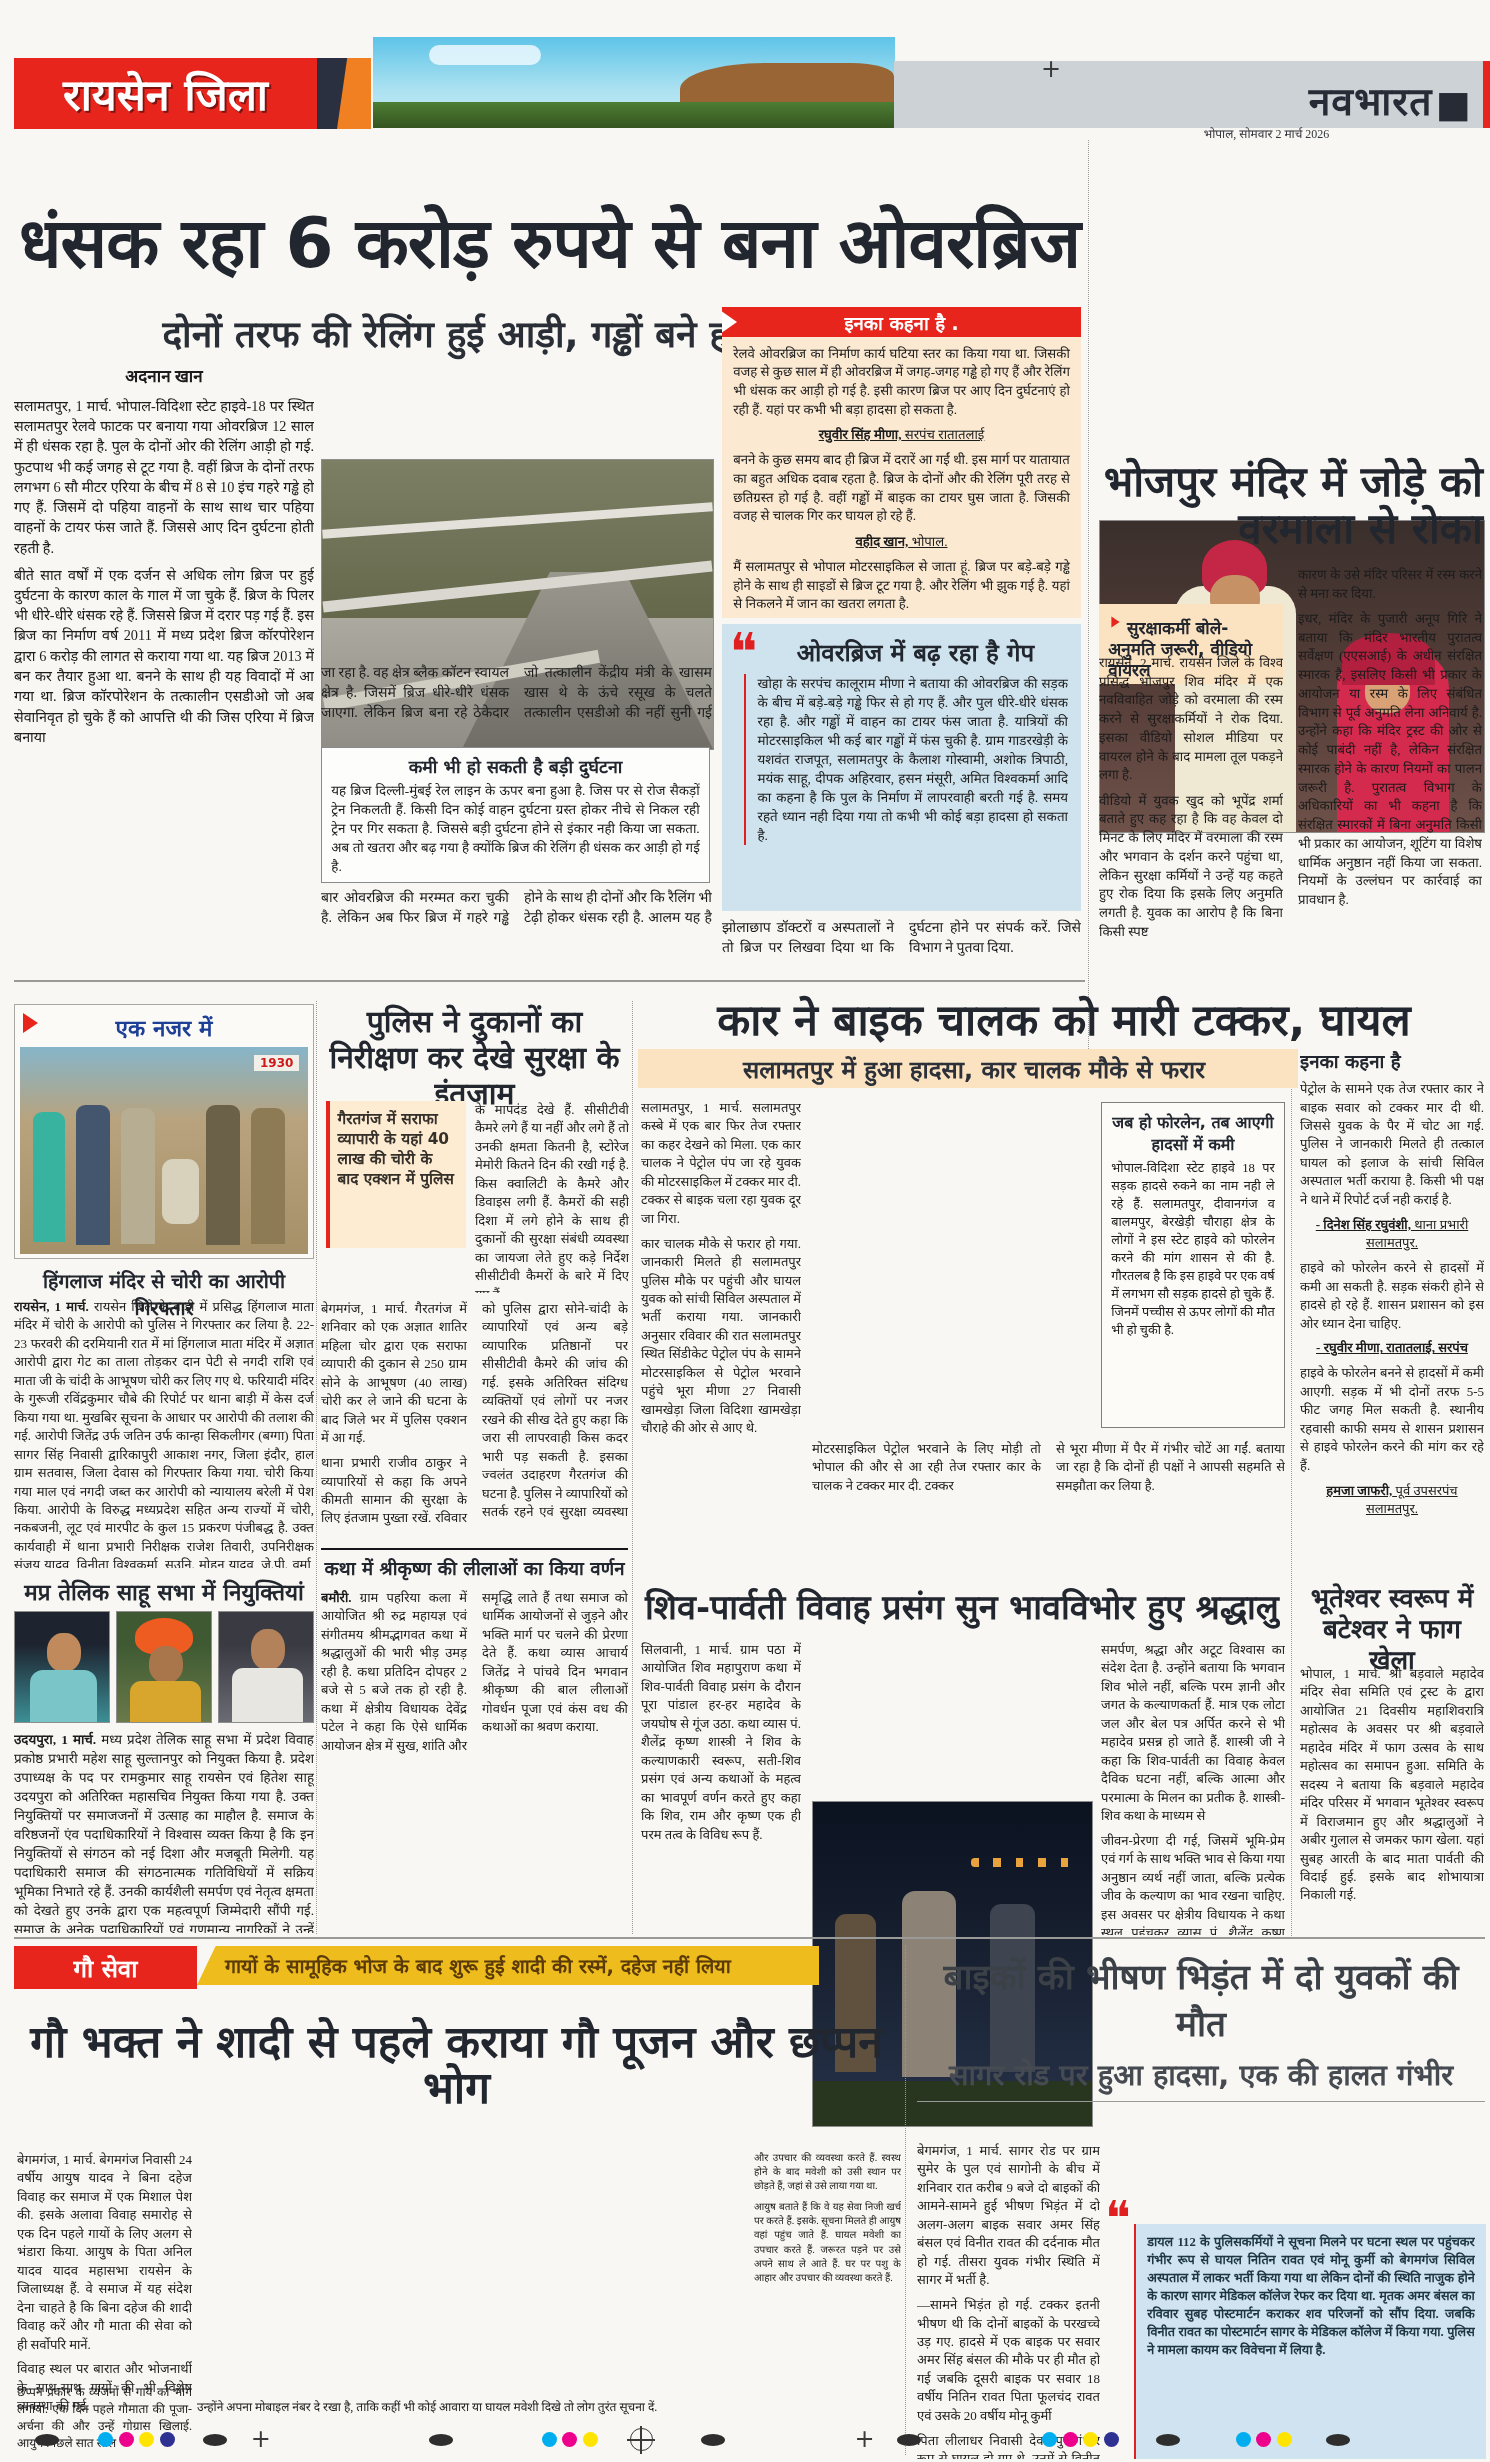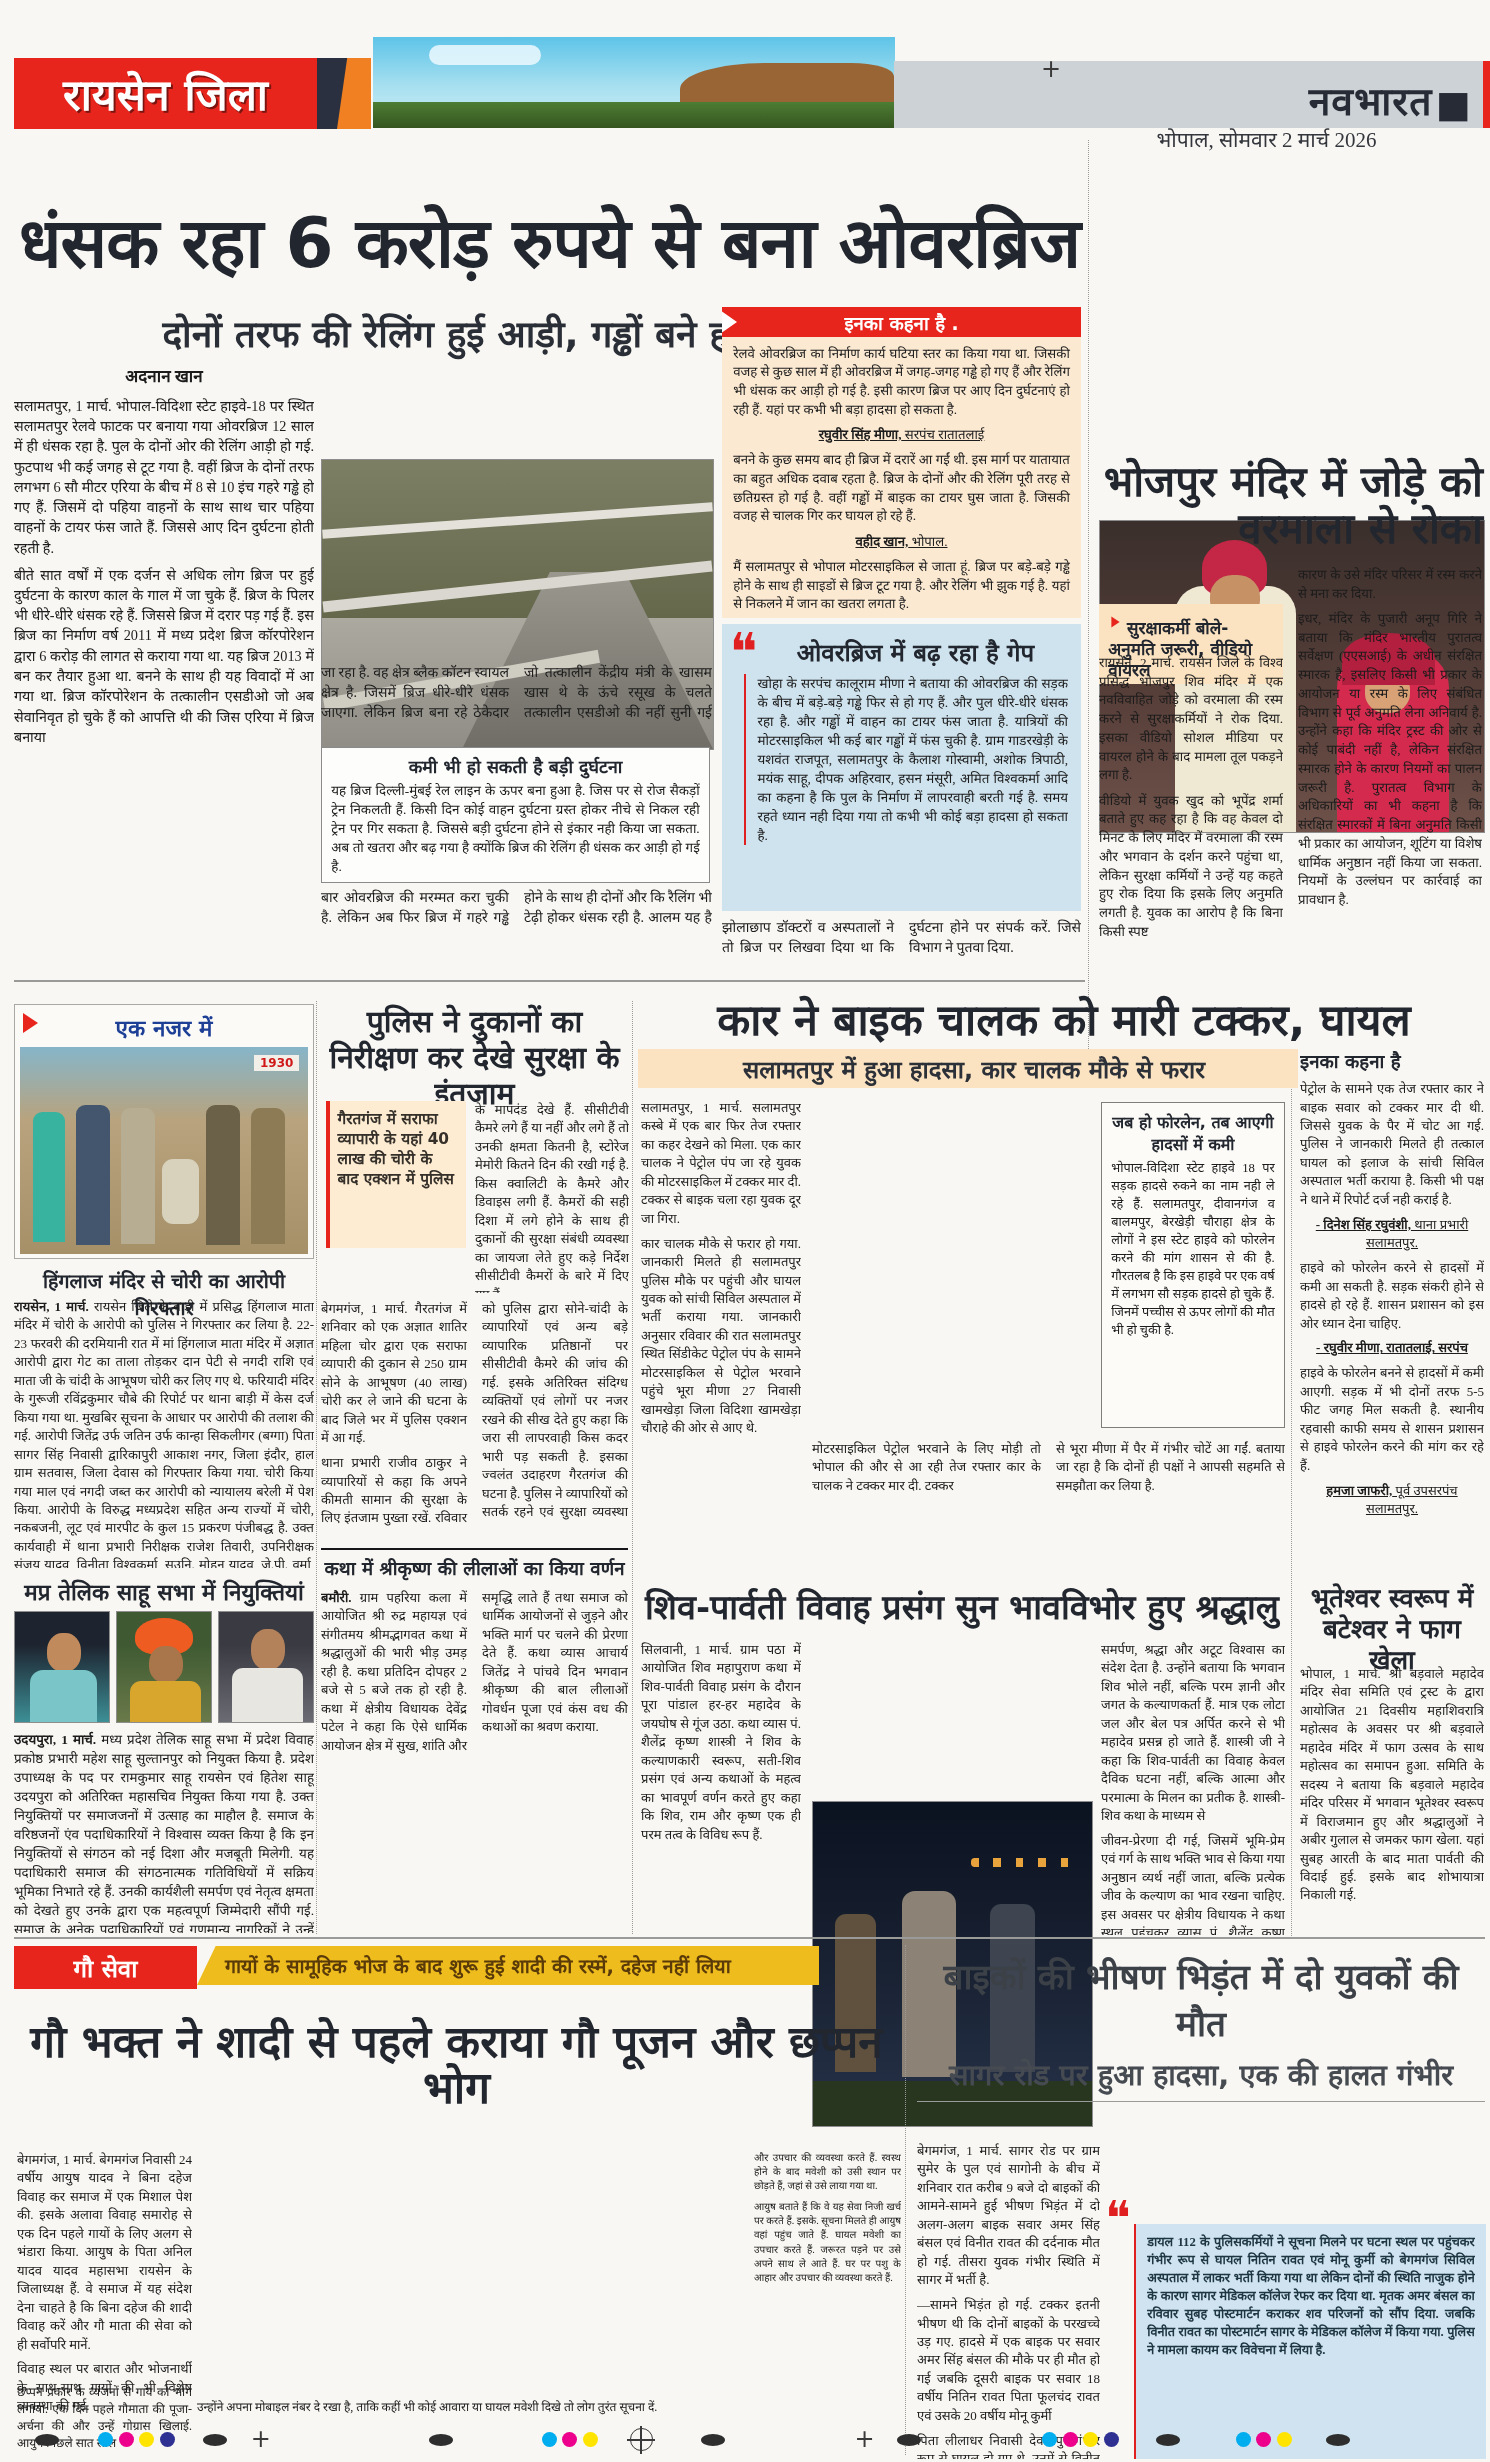--- a/index.html
+++ b/index.html
@@ -47,7 +47,7 @@
     <span class="hd" style="font-size:39px;color:#262b36;letter-spacing:0.9px;">नवभारत</span>
     <span class="hd" style="font-size:37px;color:#262b36;vertical-align:-1.9px;">■</span>
   </div>
-  <div class="abs" style="left:1080px;top:125px;width:373px;text-align:center;font-size:21px;color:#33363c;">भोपाल, सोमवार 2 मार्च 2026</div>
+  <div class="abs" style="left:1080px;top:125px;width:373px;text-align:center;font-size:12px;color:#33363c;">भोपाल, सोमवार 2 मार्च 2026</div>
   <div class="abs" style="left:1483px;top:61px;width:7.5px;height:67px;background:#e8251d;"></div>
 
   <div class="abs hd" style="left:14px;top:207px;width:1071px;font-size:69px;line-height:1.05;text-align:center;letter-spacing:-0.9px;">धंसक रहा 6 करोड़ रुपये से बना ओवरब्रिज</div>

